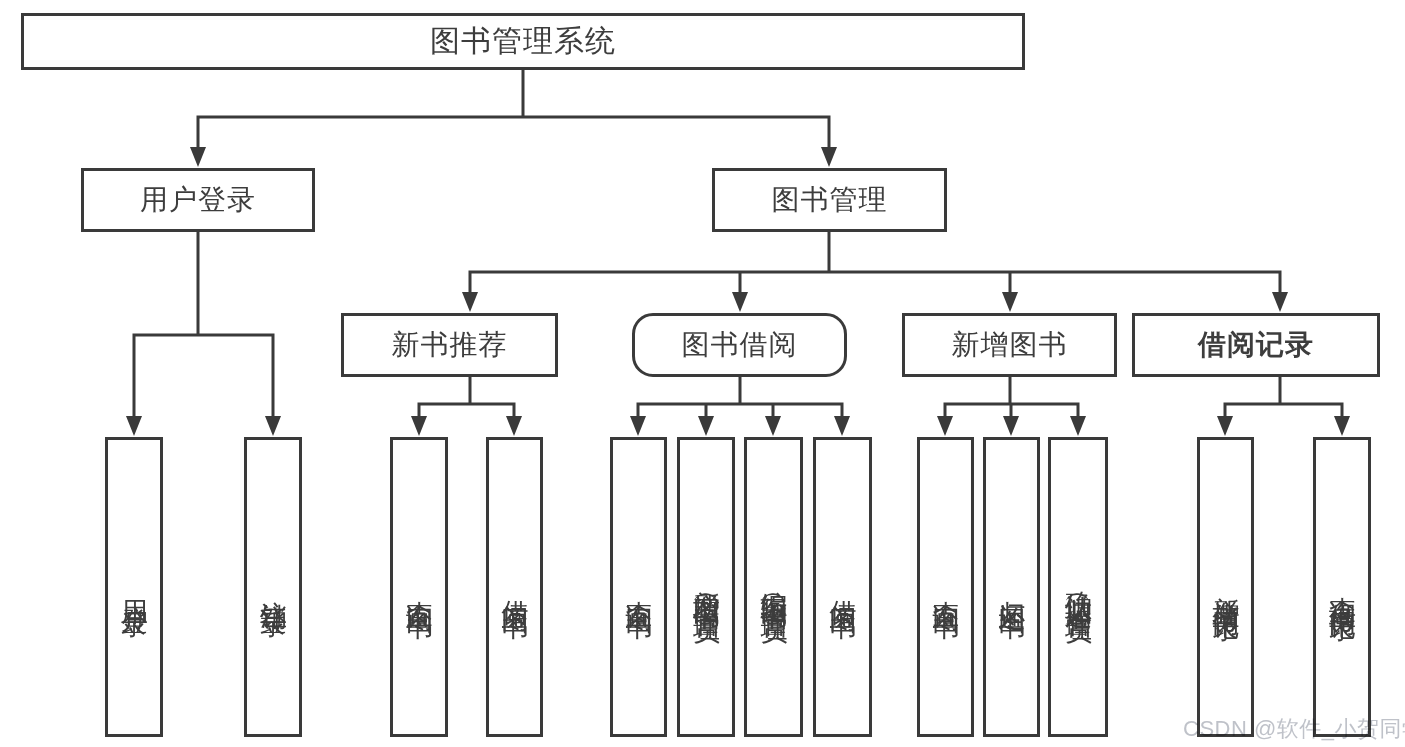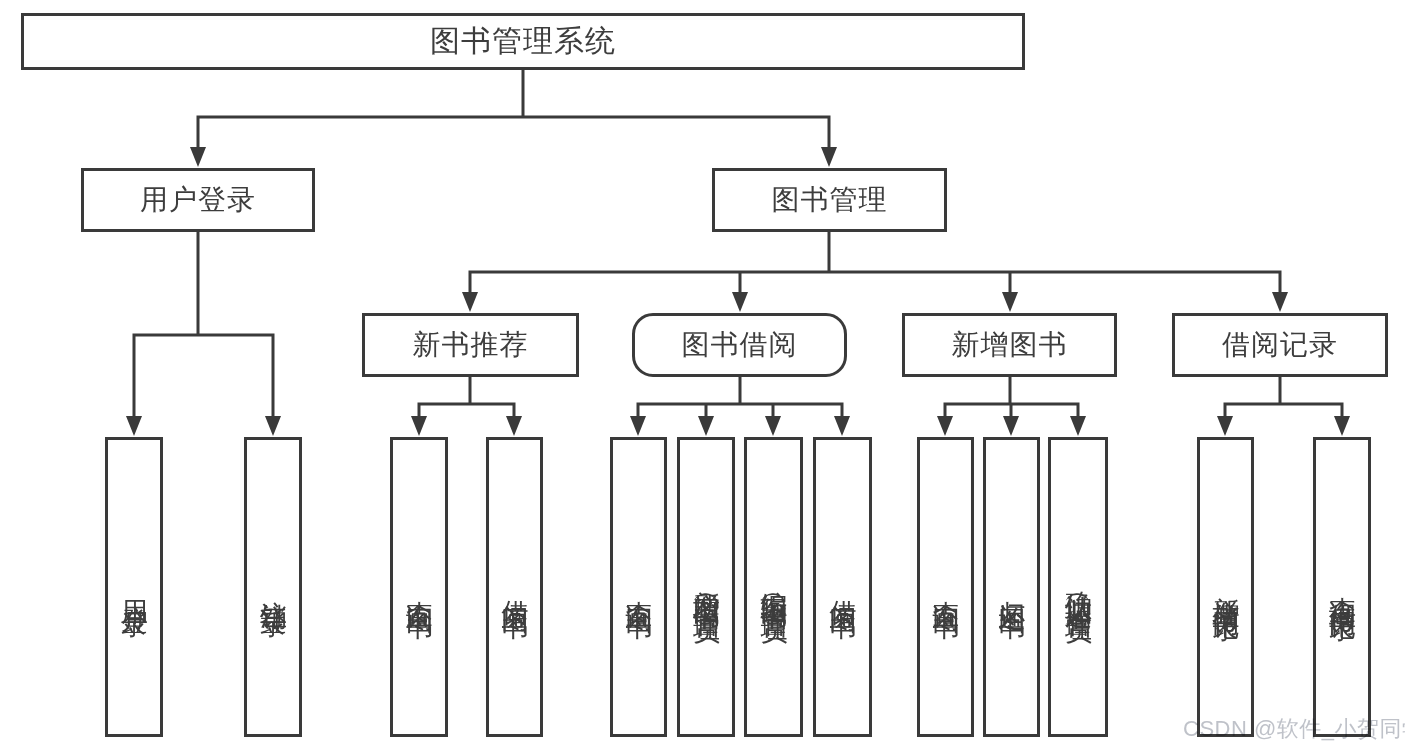--- a/index.html
+++ b/index.html
@@ -118,7 +118,7 @@
     <span>图书管理</span>
   </div>
 
-  <div class="node hnode" style="left:362px; top:313px; width:217px; height:64px;">
+  <div class="node hnode" style="left:341px; top:313px; width:217px; height:64px;">
     <span>新书推荐</span>
   </div>
   <div class="node hnode" style="left:632px; top:313px; width:215px; height:64px;border-radius:21px;">

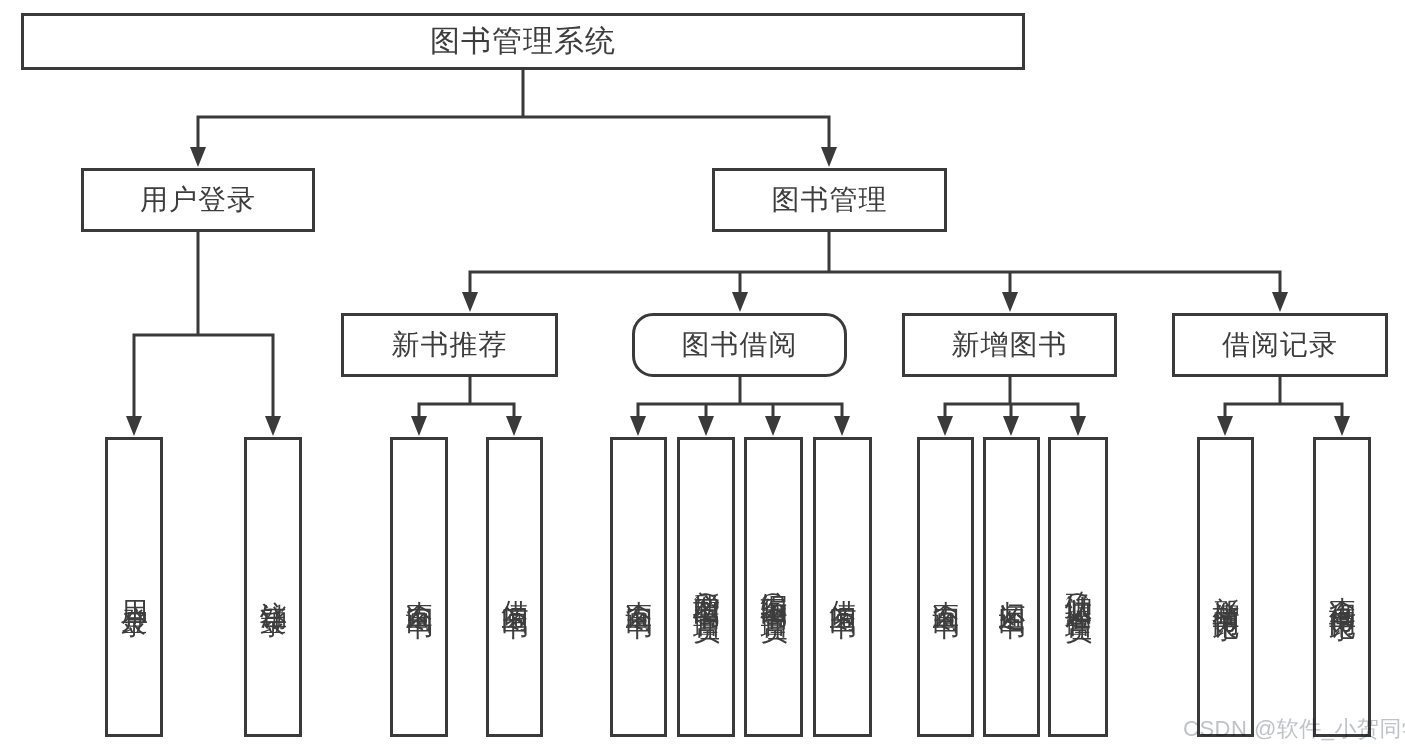--- a/index.html
+++ b/index.html
@@ -127,7 +127,7 @@
   <div class="node hnode" style="left:902px; top:313px; width:215px; height:64px;">
     <span>新增图书</span>
   </div>
-  <div class="node hnode" style="left:1172px; top:313px; width:216px; height:64px;">
+  <div class="node hnode" style="left:1132px; top:313px; width:248px; height:64px;font-weight:bold;">
     <span>借阅记录</span>
   </div>
 

